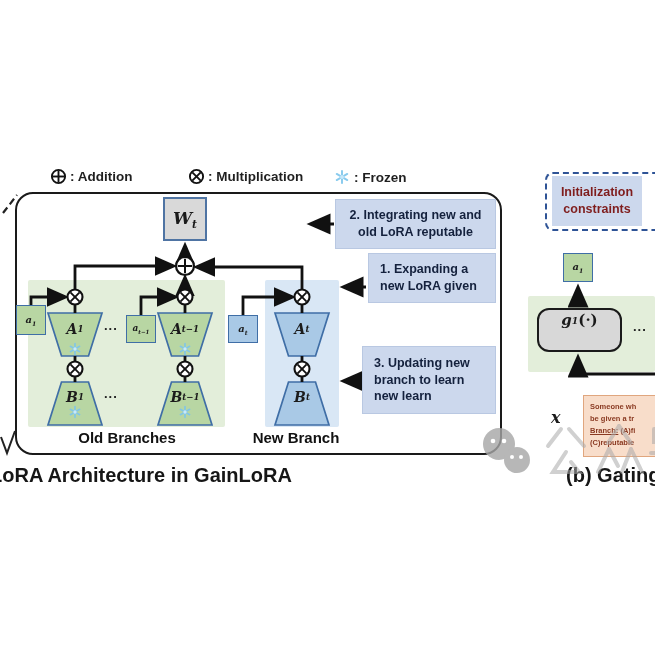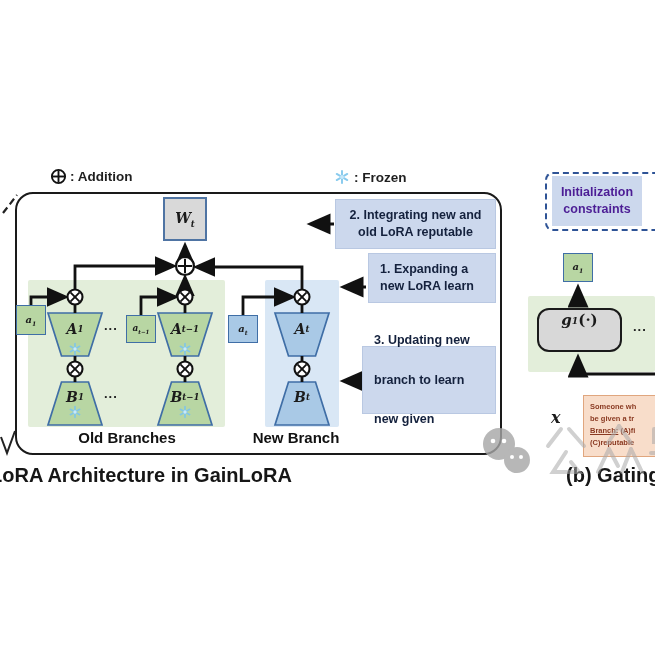--- a/index.html
+++ b/index.html
@@ -47,6 +47,14 @@
     </svg>
     <span>: Addition</span>
   </div>
+  <div class="abs legend-item" style="left:188px;top:168px;">
+    <svg width="17" height="17">
+      <circle cx="8.5" cy="8.5" r="6.6" fill="none" stroke="#111" stroke-width="1.9"></circle>
+      <line x1="4.3" y1="4.3" x2="12.7" y2="12.7" stroke="#111" stroke-width="1.9"></line>
+      <line x1="12.7" y1="4.3" x2="4.3" y2="12.7" stroke="#111" stroke-width="1.9"></line>
+    </svg>
+    <span>: Multiplication</span>
+  </div>
   <div class="abs legend-item" style="left:333px;top:168px;">
     <svg width="18" height="18">
       <use href="#snow" transform="translate(9,9) scale(1.15)"></use>

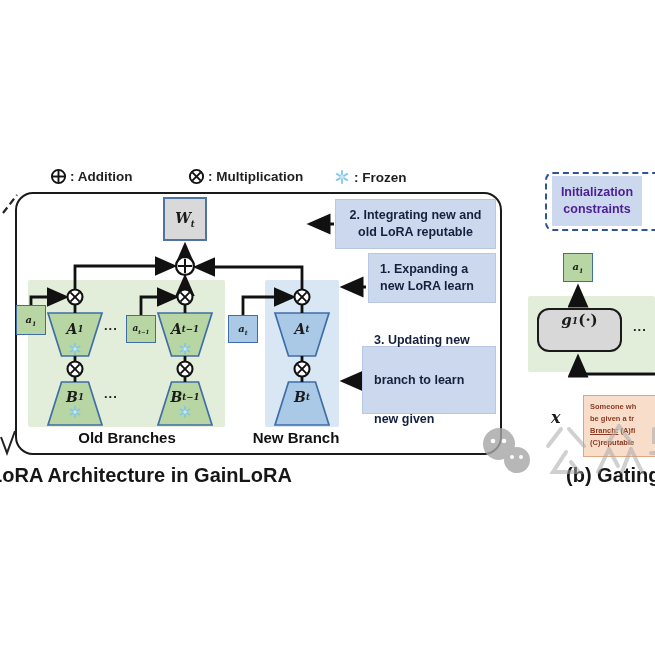--- a/index.html
+++ b/index.html
@@ -29,7 +29,7 @@
   .orange-box .optbold{font-weight:800;text-decoration:underline;}
   .gatebox{background:#d8d8d8;border:2.5px solid #1a1a1a;border-radius:12px;box-sizing:border-box;}
   .dashedbox{border:2.5px dashed #2e5396;border-radius:8px;box-sizing:border-box;}
-  .initbox{background:#ccd8ed;color:#4c1d95;font-weight:600;font-size:12.5px;line-height:1.35;
+  .initbox{background:#ccd8ed;color:#7f1d1d;font-weight:600;font-size:12.5px;line-height:1.35;
        display:flex;flex-direction:column;align-items:center;justify-content:center;text-align:center;}
   .wm-text{opacity:0.85;}
   svg{display:block;}

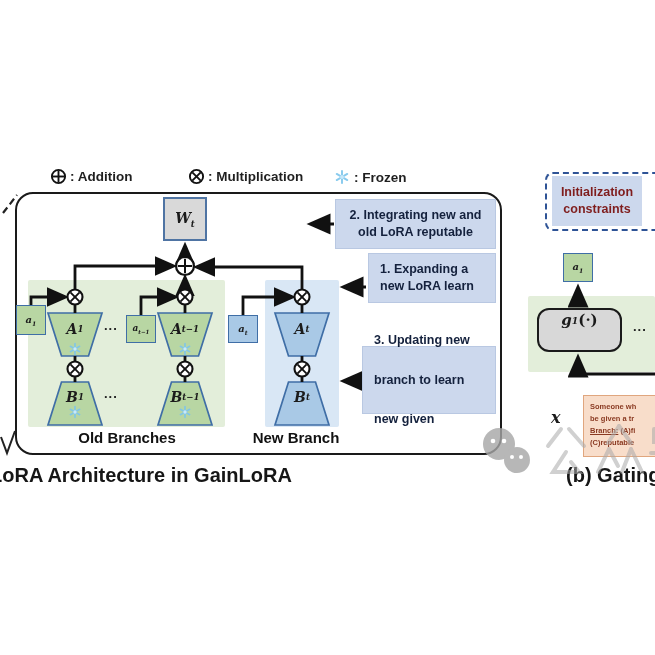--- a/index.html
+++ b/index.html
@@ -151,7 +151,7 @@
   </svg>
 
   <div class="abs smallbox shape-label" style="left:163px;top:197px;width:44px;height:44px;background:#d9d9d9;border-color:#4f74a3;border-width:2px;">
-    <span class="math" style="font-size:14px;"><i>W</i><sub>t</sub></span>
+    <span class="math" style="font-size:17px;"><i>W</i><sub>t</sub></span>
   </div>
 
   <div class="abs smallbox greenfill" style="left:16px;top:305px;width:30px;height:30px;">

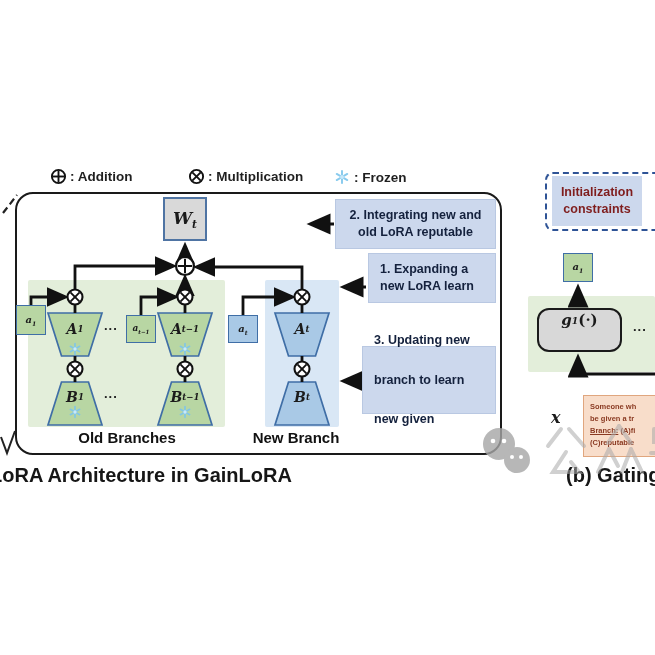--- a/index.html
+++ b/index.html
@@ -201,7 +201,7 @@
   </div>
   <div class="abs ann left" style="left:368px;top:253px;width:128px;height:50px;">
     <span>1. Expanding a</span>
-    <span>new LoRA learn</span>
+    <span>new LoRA given</span>
   </div>
   <div class="abs ann left" style="left:362px;top:346px;width:134px;height:68px;gap:23px;">
     <span>3. Updating new</span>

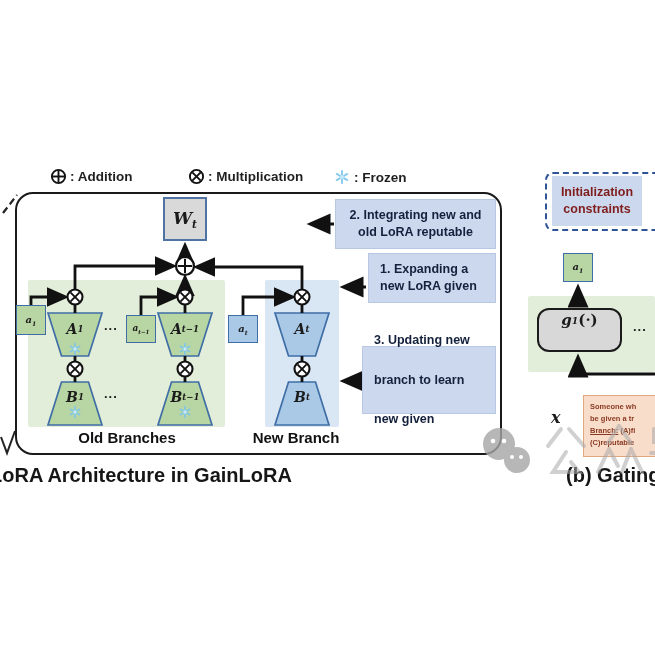--- a/index.html
+++ b/index.html
@@ -203,7 +203,7 @@
     <span>1. Expanding a</span>
     <span>new LoRA given</span>
   </div>
-  <div class="abs ann left" style="left:362px;top:346px;width:134px;height:68px;gap:23px;">
+  <div class="abs ann left" style="left:362px;top:346px;width:134px;height:68px;">
     <span>3. Updating new</span>
     <span>branch to learn</span>
     <span>new given</span>

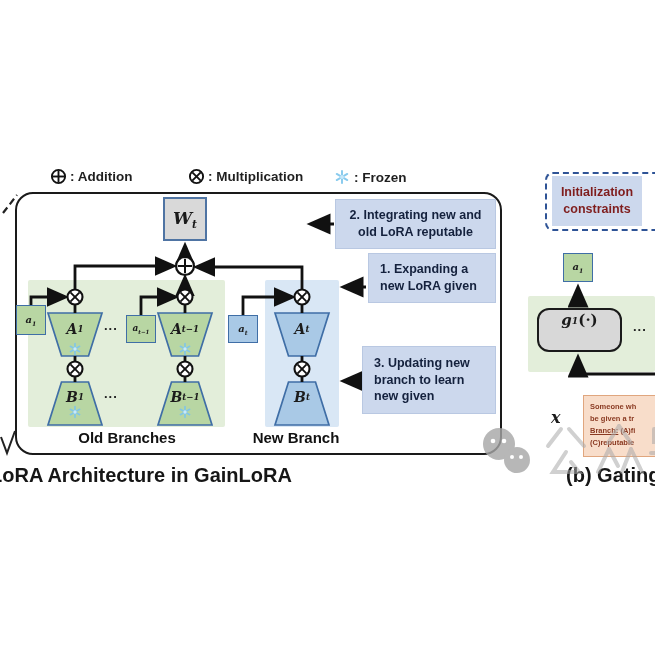--- a/index.html
+++ b/index.html
@@ -206,7 +206,7 @@
   <div class="abs ann left" style="left:362px;top:346px;width:134px;height:68px;">
     <span>3. Updating new</span>
     <span>branch to learn</span>
-    <span>new given</span>
+    <span>new learn</span>
   </div>
 
   <div class="abs dashedbox" style="left:545px;top:172px;width:130px;height:59px;"></div>

